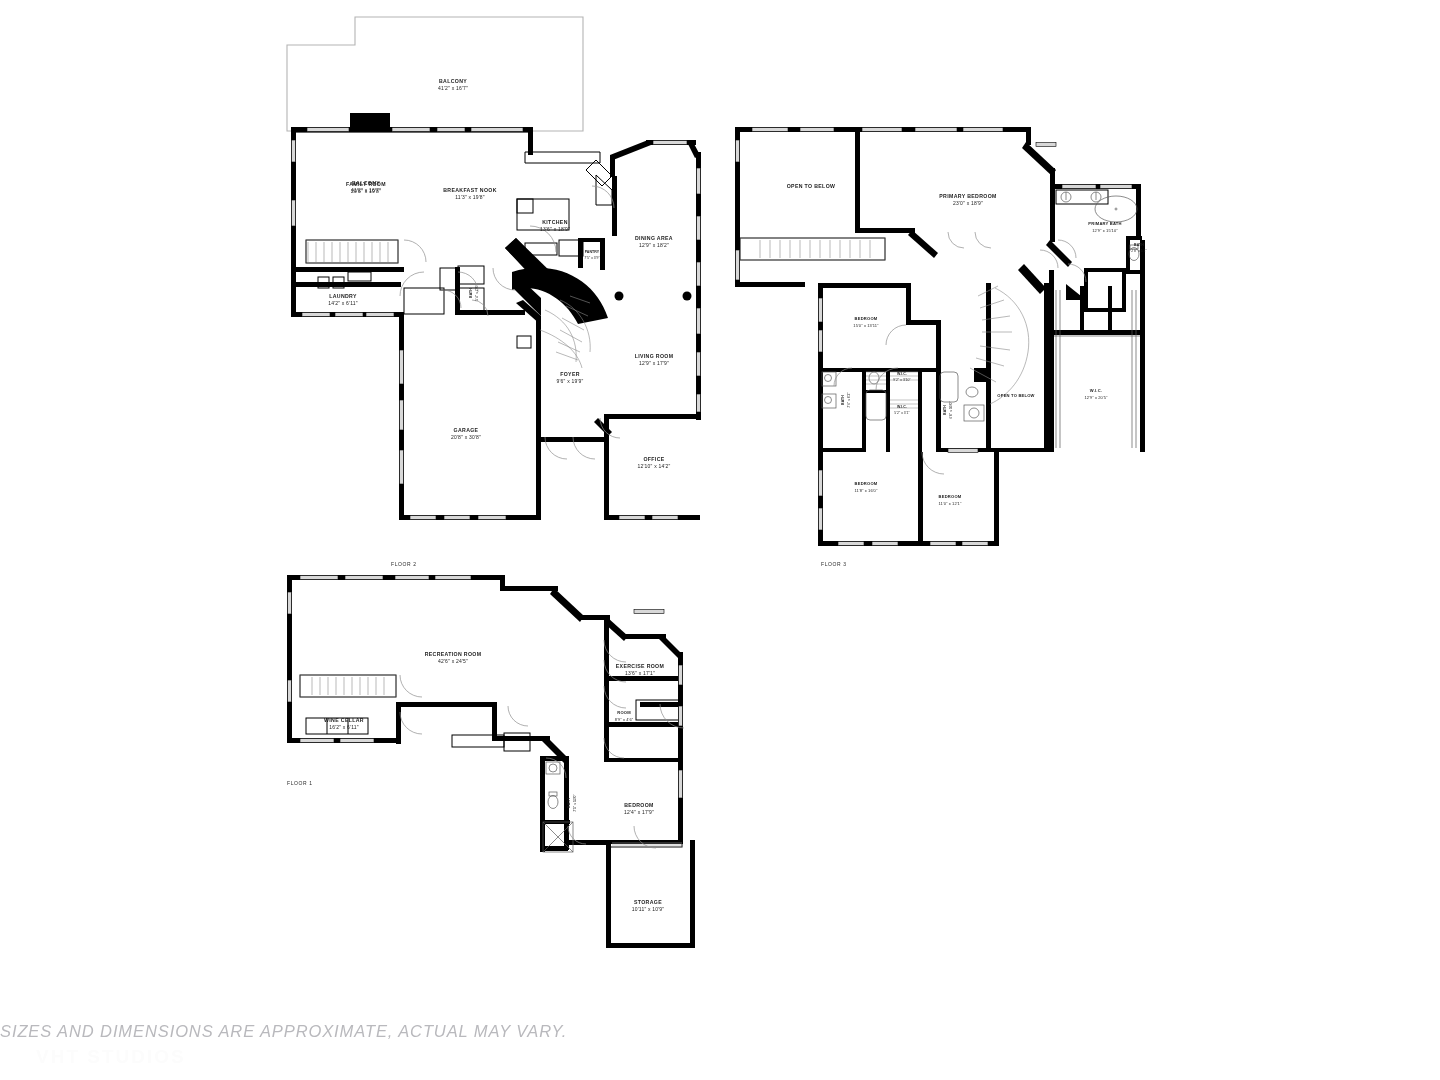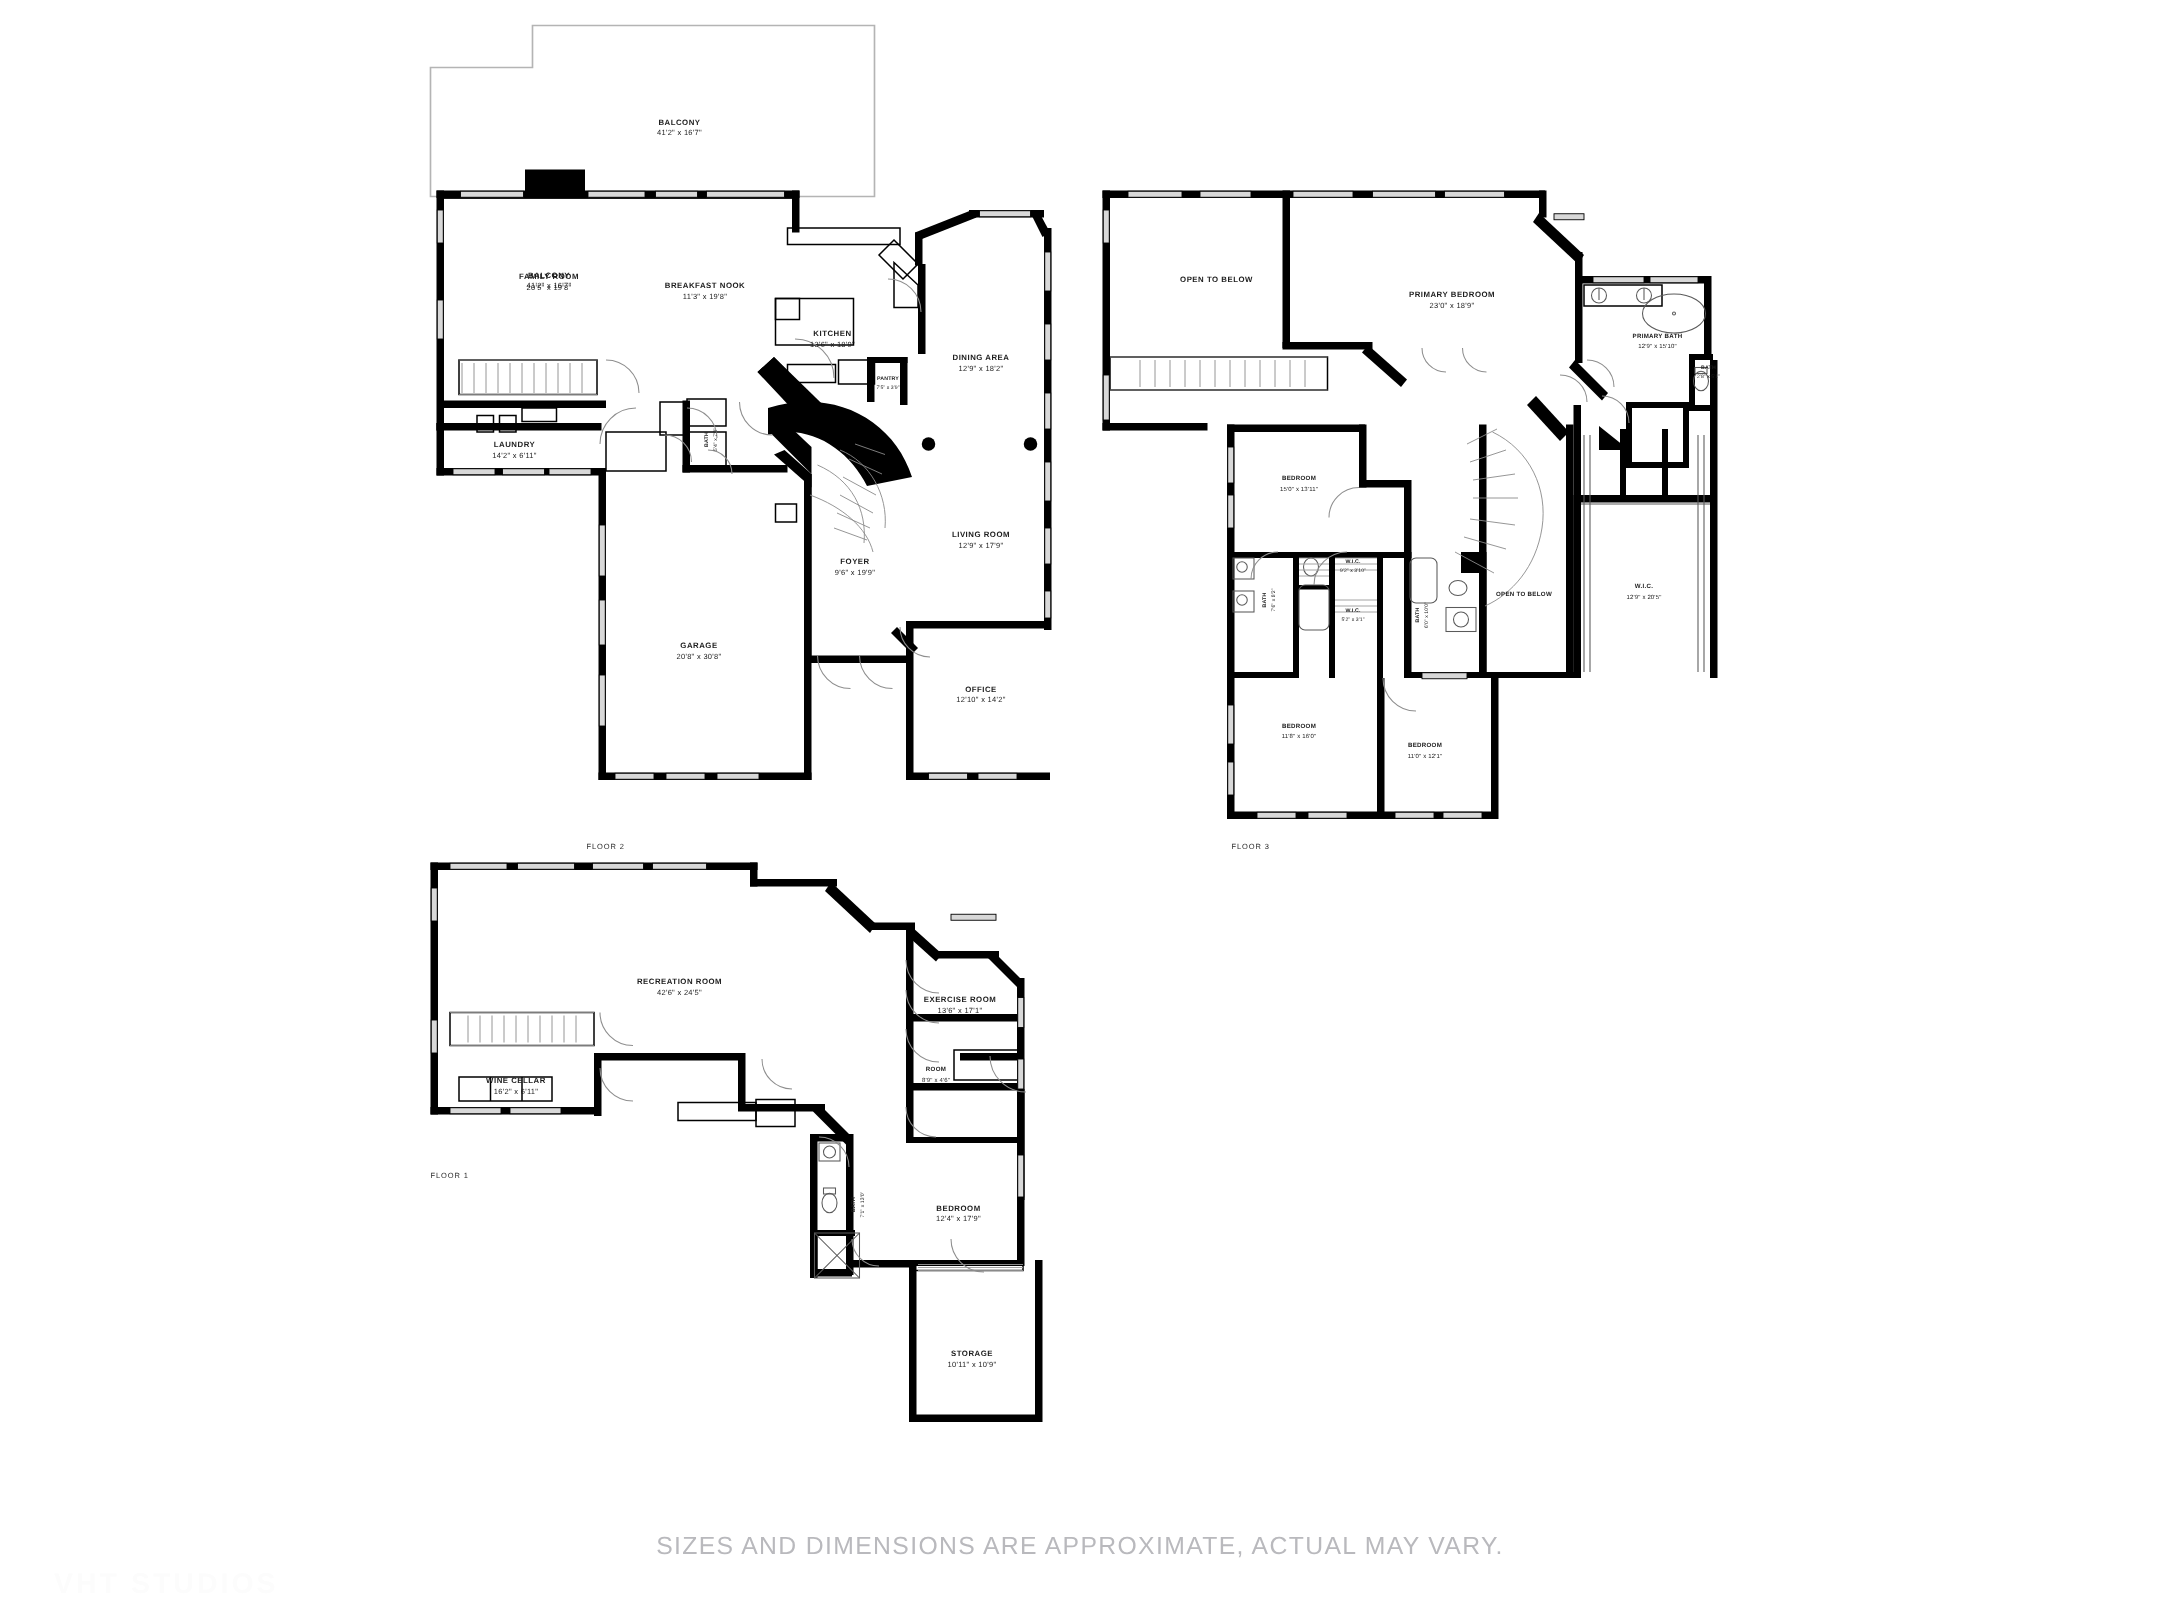--- a/index.html
+++ b/index.html
@@ -65,12 +65,12 @@
     left: 0;
     top: 1022px;
     width: 1440px;
-    text-align: center;
     font-family: "Liberation Sans", sans-serif;
     font-size: 16.5px;
     letter-spacing: 0.9px;
     color: #b9b9bd;
     white-space: nowrap;
+    font-style: italic;
   }
   .watermark {
     position: absolute;

